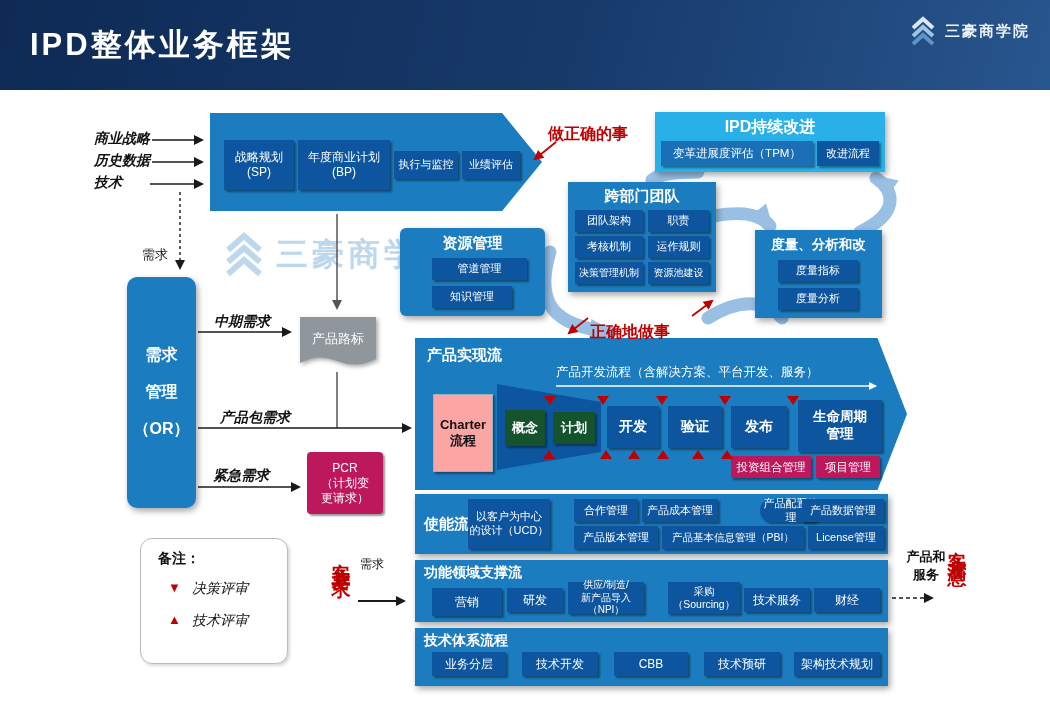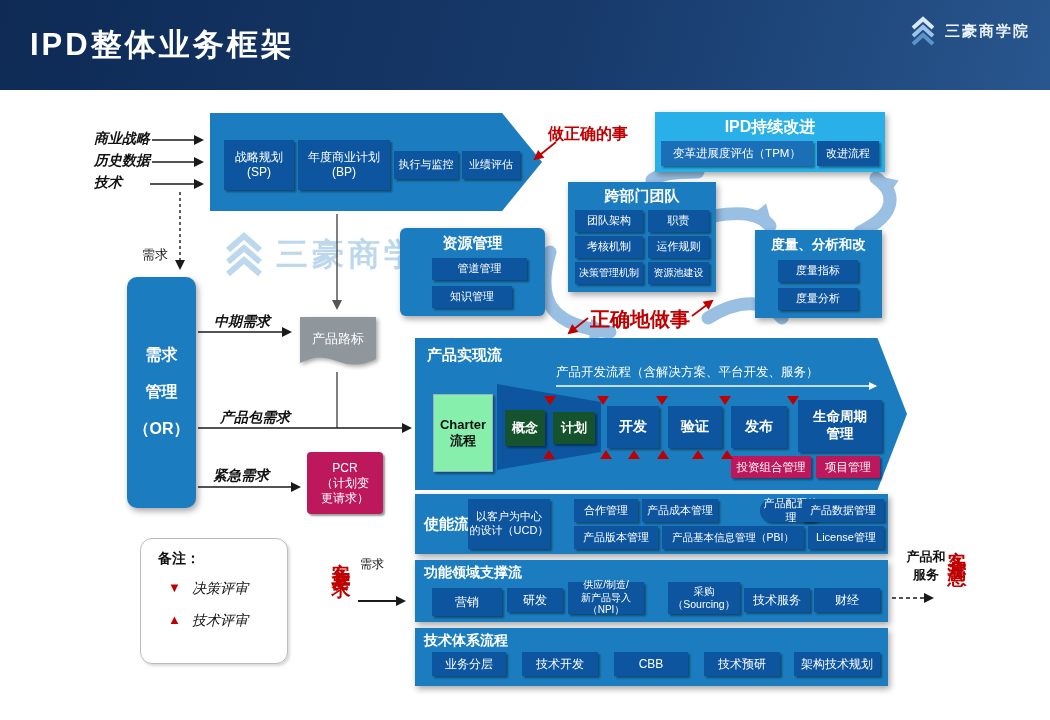--- a/index.html
+++ b/index.html
@@ -119,7 +119,7 @@
   <div class="bx" style="left:778px;top:260px;width:80px;height:22px;">度量指标</div>
   <div class="bx" style="left:778px;top:288px;width:80px;height:22px;">度量分析</div>
 
-  <div class="lbl red b" style="left:590px;top:306px;font-size:20px;text-align:center;">正确地做事</div>
+  <div class="lbl red b" style="left:590px;top:322px;font-size:16px;text-align:center;">正确地做事</div>
 
   <div class="panel" style="left:127px;top:277px;width:69px;height:231px;border-radius:10px;display:flex;align-items:center;justify-content:center;">
     <span style="color:#fff;font-size:16px;font-weight:bold;text-align:center;white-space:pre-line;line-height:2.3;">需求

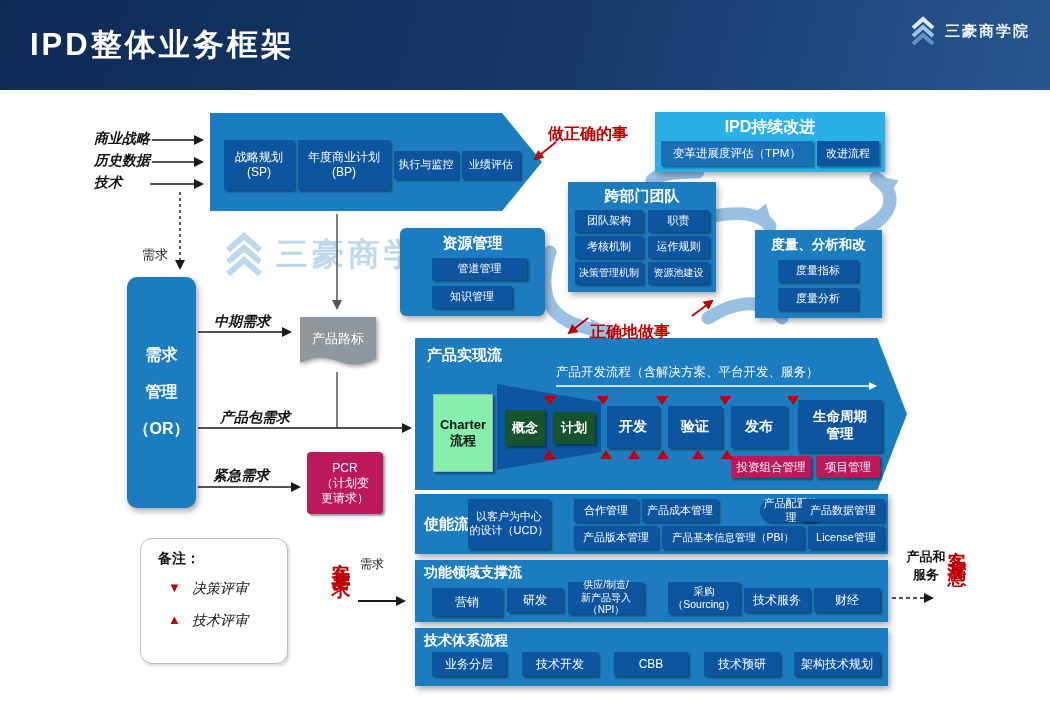--- a/index.html
+++ b/index.html
@@ -22,7 +22,7 @@
       box-shadow:2px 2px 2px rgba(0,0,0,.4);}
   .bx.md{background:#14532d;}
   .bx.gray{background:#be185d;}
-  .bx.white{background:#86efac;color:#111;border:1px solid #9ab0bf;font-weight:bold;}
+  .bx.white{background:#fca5a5;color:#111;border:1px solid #9ab0bf;font-weight:bold;}
   .ptitle{position:absolute;color:#fff;font-weight:bold;z-index:5;white-space:pre-line;}
   .lbl{position:absolute;color:#111;z-index:7;white-space:pre-line;}
   .red{color:#c00000;}

